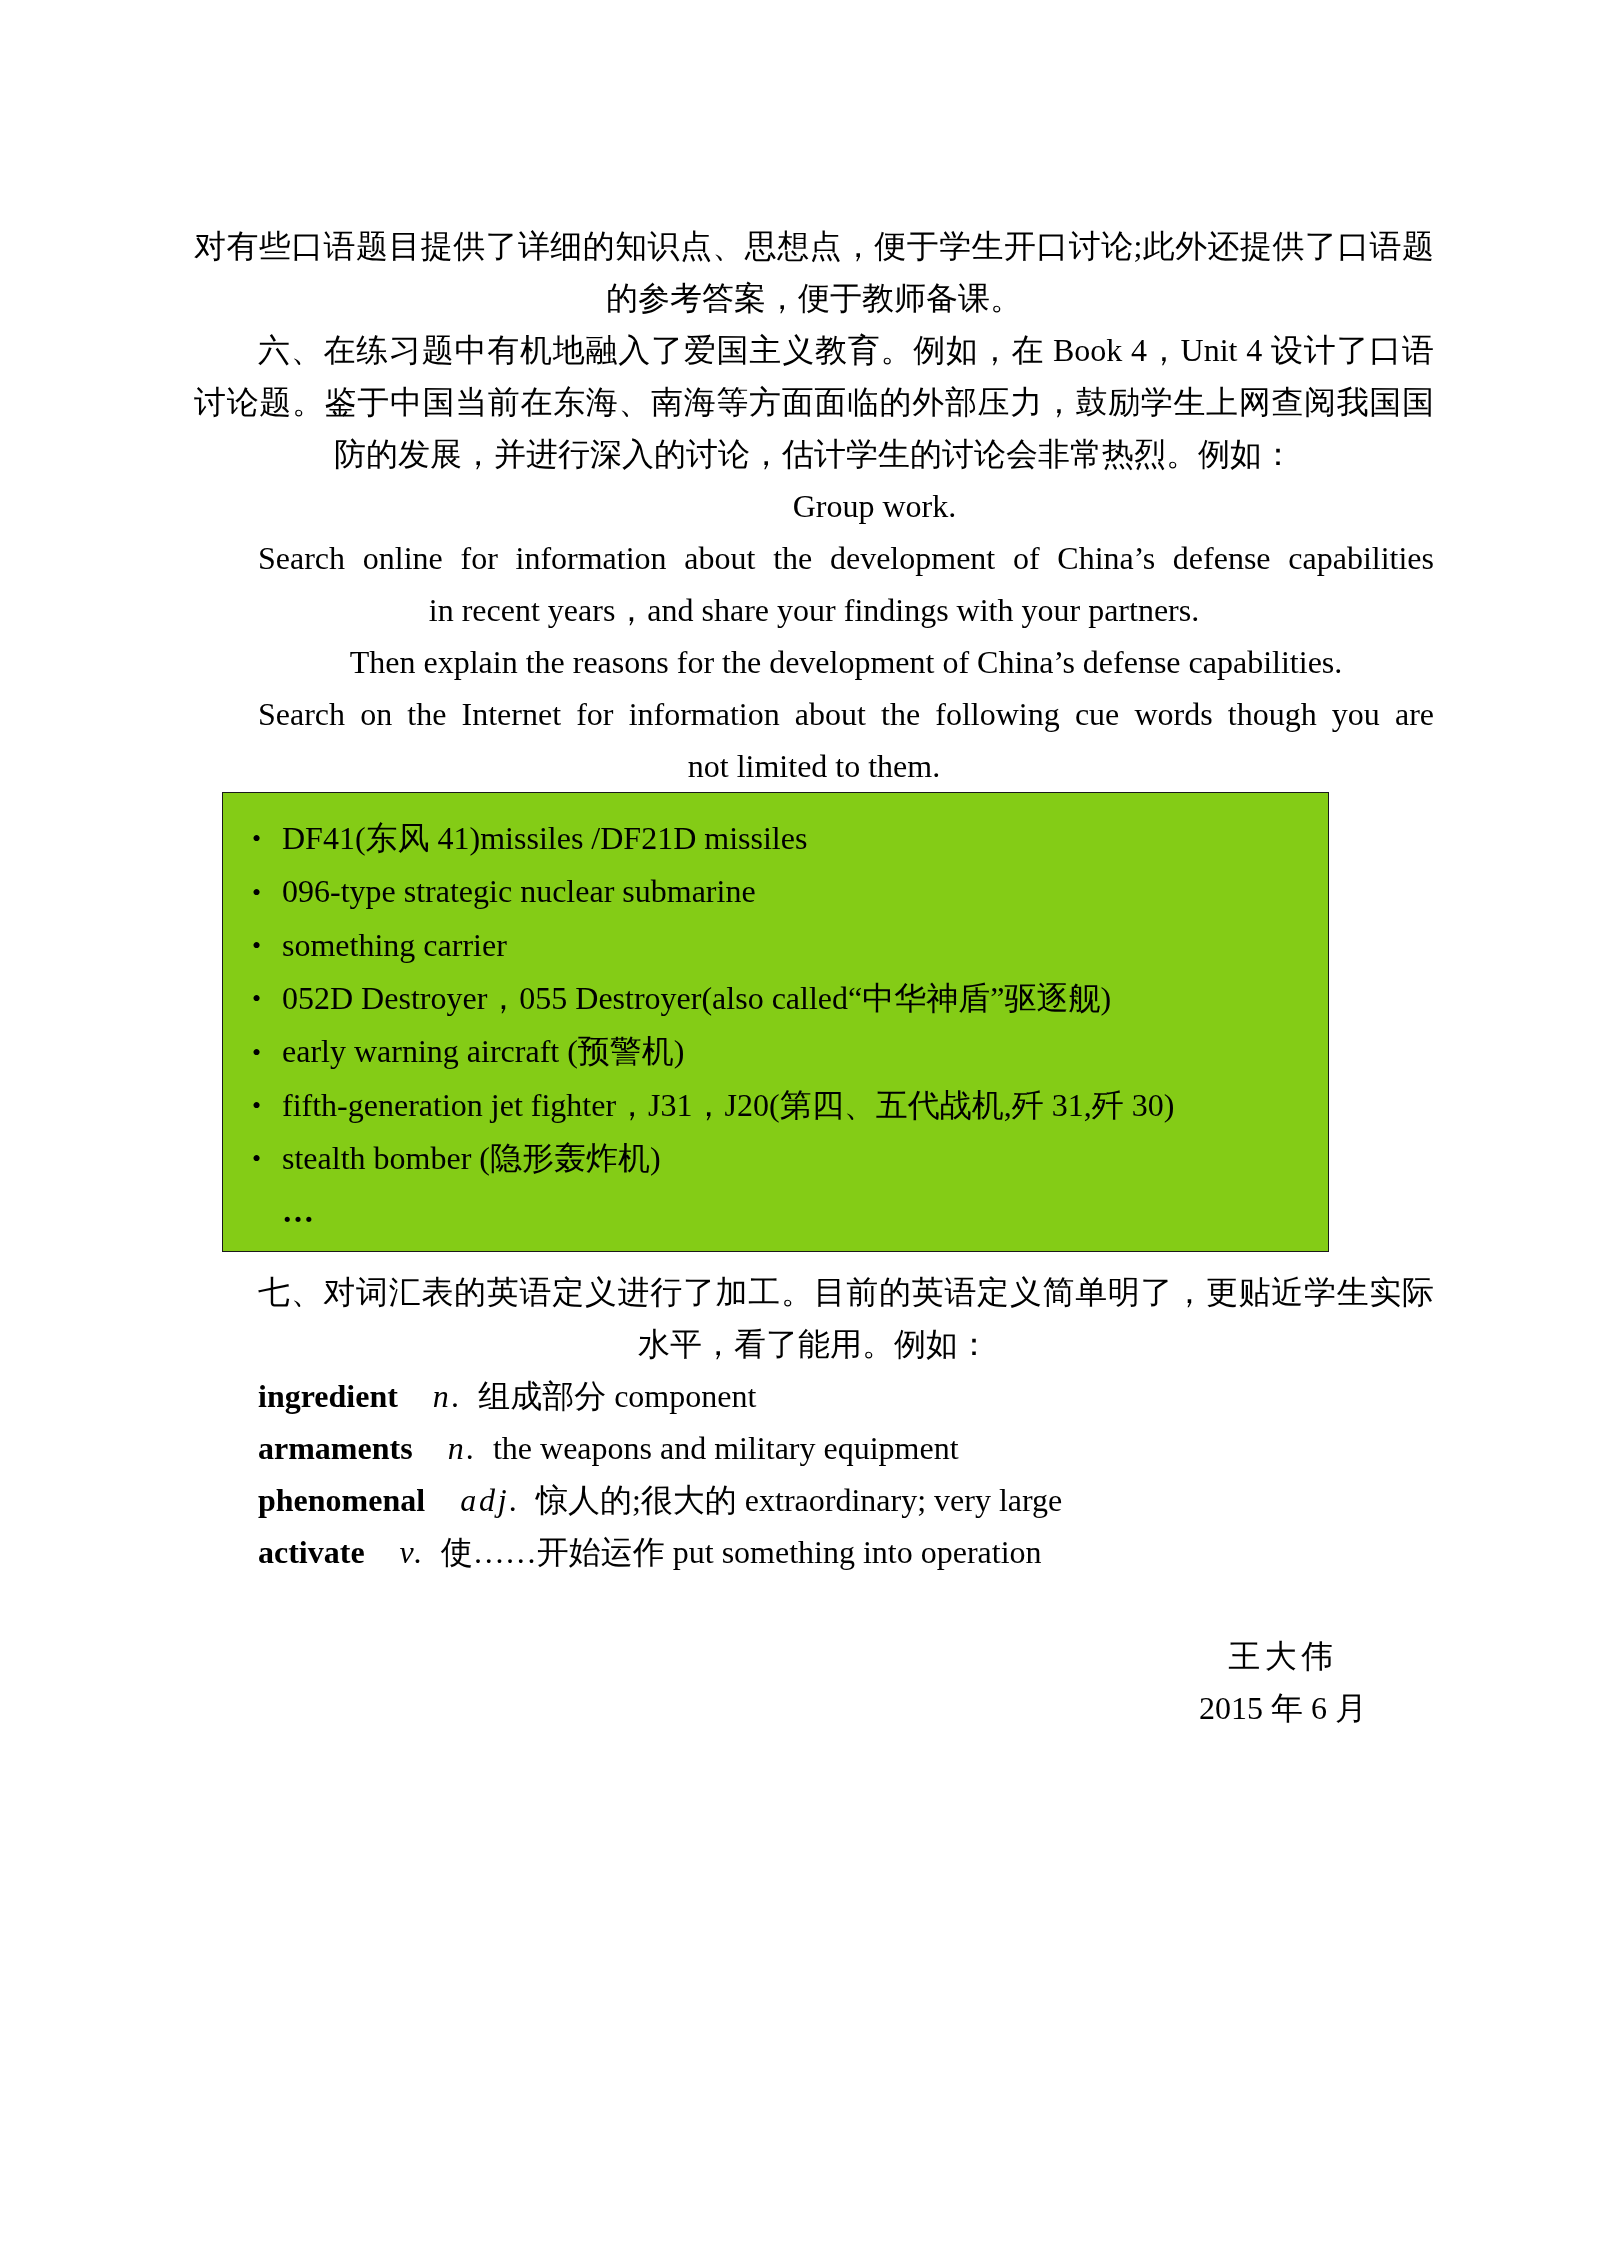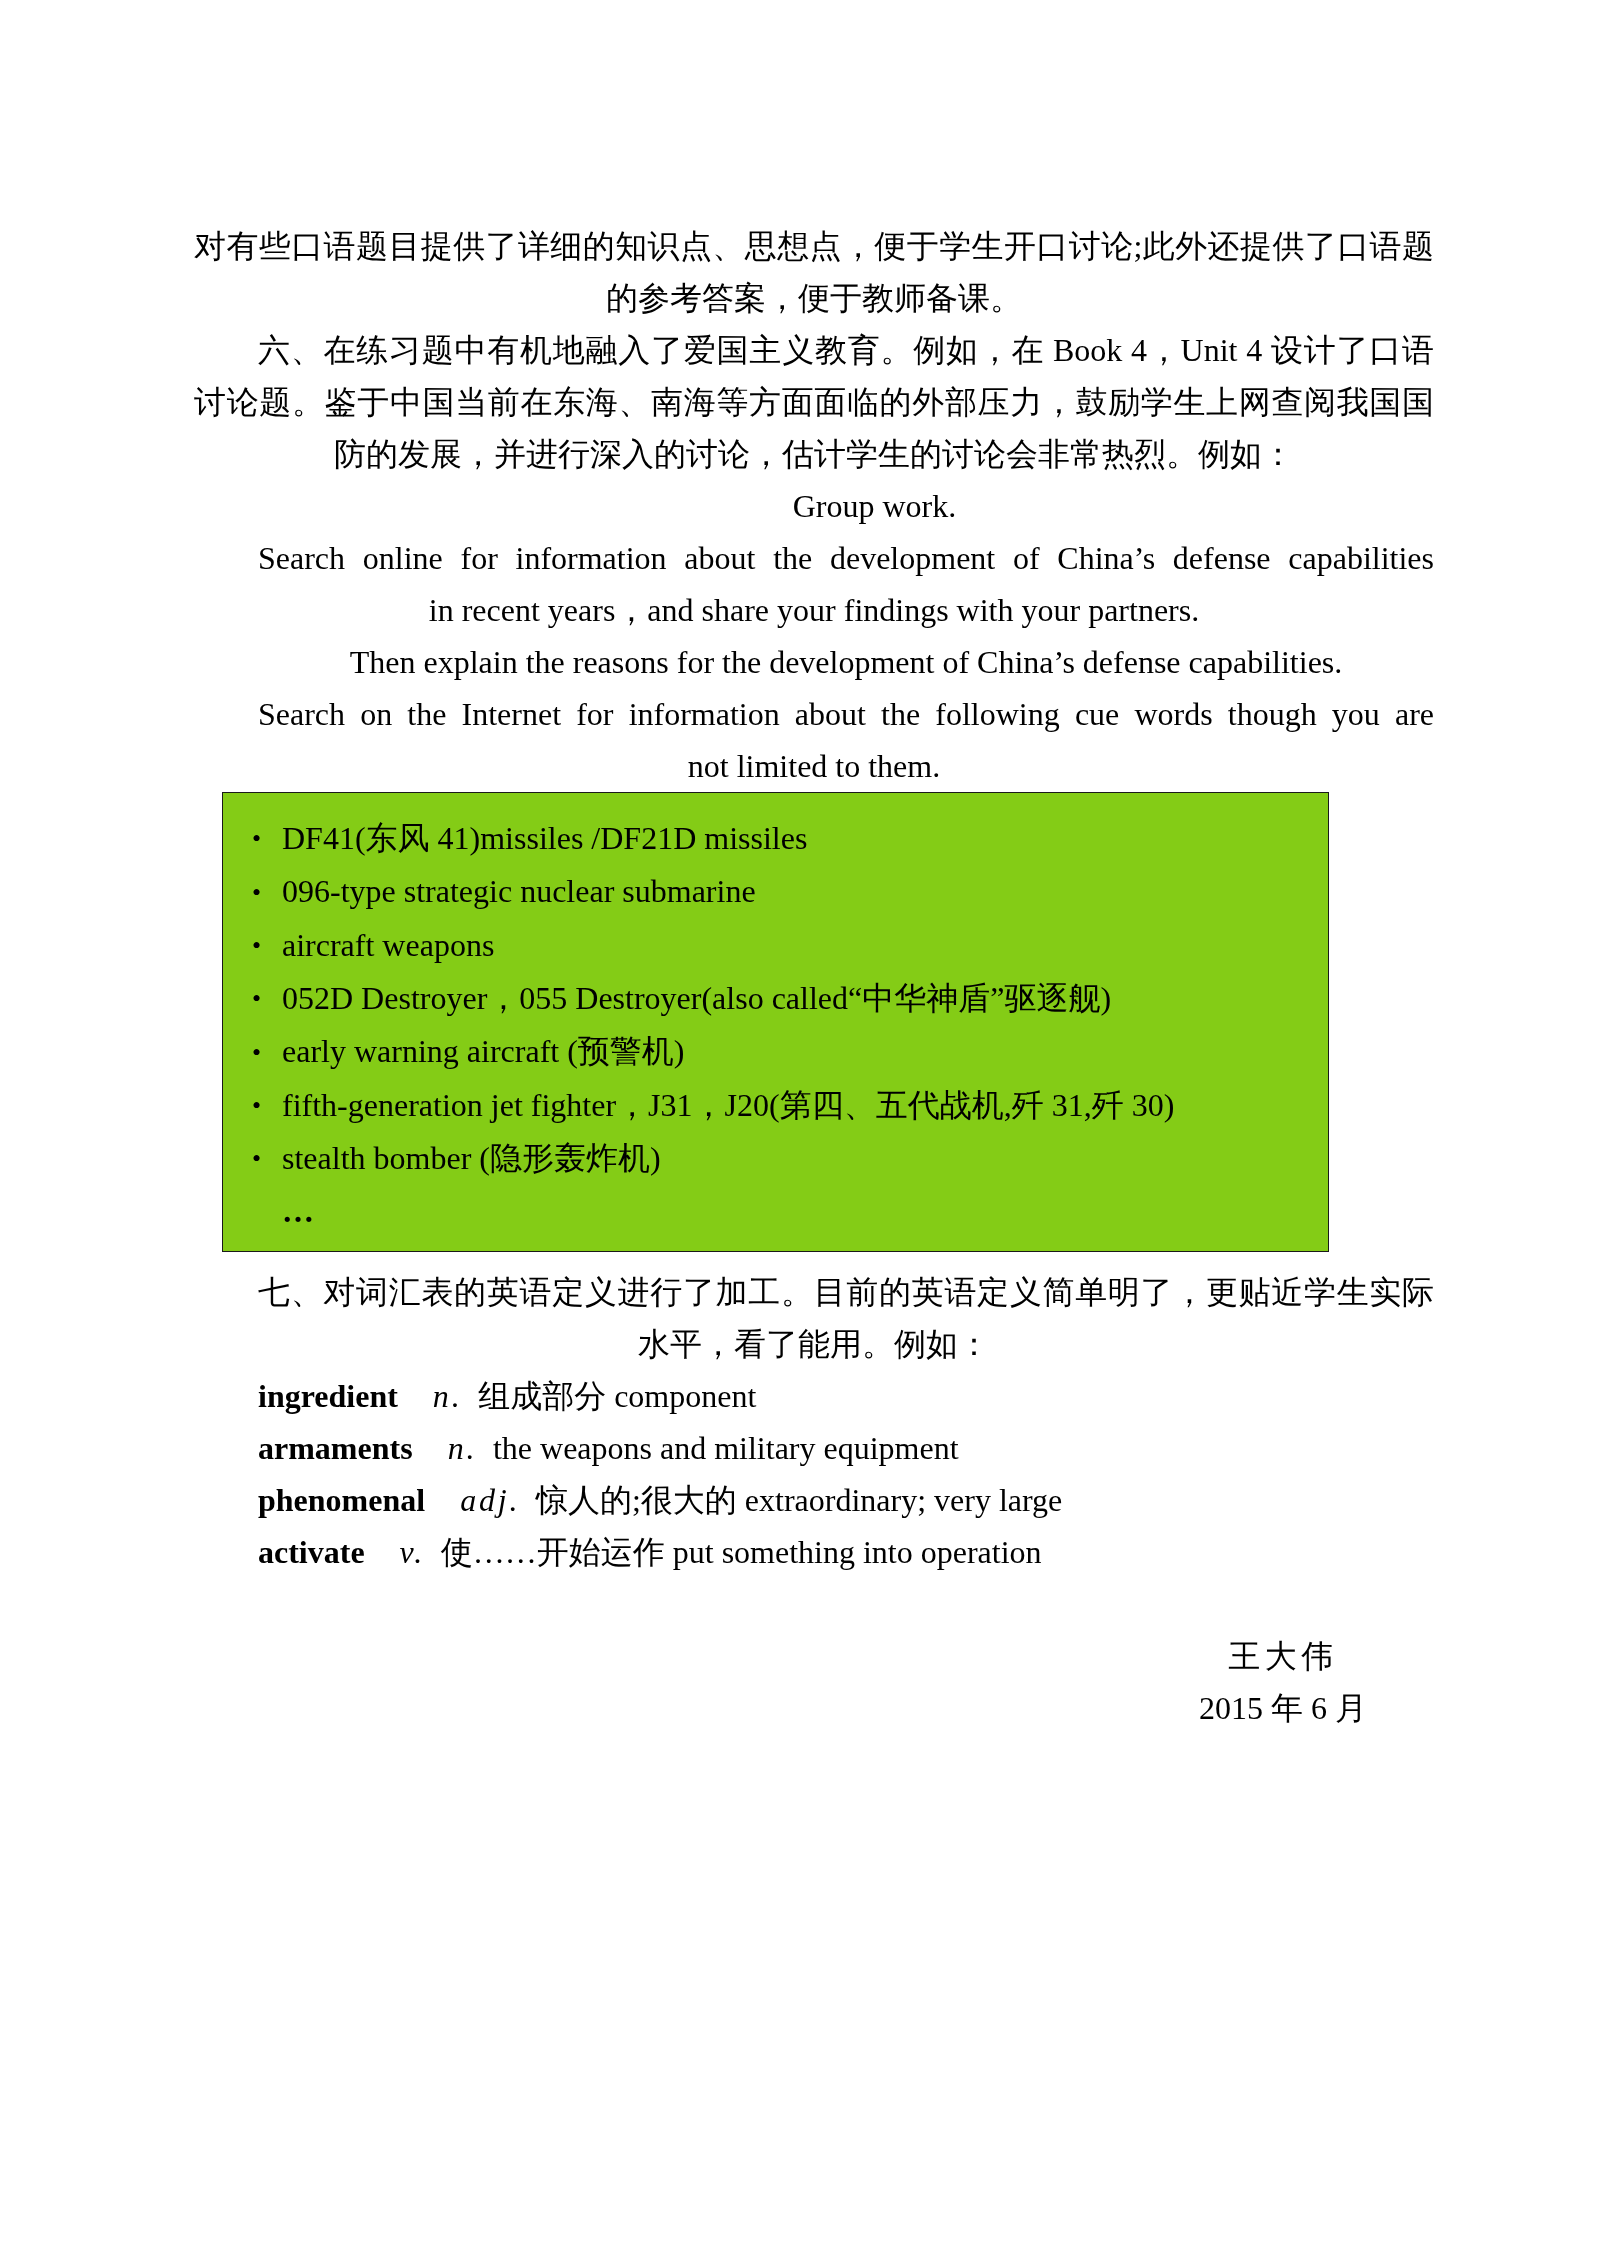--- a/index.html
+++ b/index.html
@@ -110,7 +110,7 @@
         <span class="cue-bullet">•</span><span>096-type strategic nuclear submarine</span>
       </div>
       <div class="cue-item">
-        <span class="cue-bullet">•</span><span>aircraft weapons</span>
+        <span class="cue-bullet">•</span><span>something carrier</span>
       </div>
       <div class="cue-item">
         <span class="cue-bullet">•</span><span>052D Destroyer，055 Destroyer(also called“中华神盾”驱逐舰)</span>

